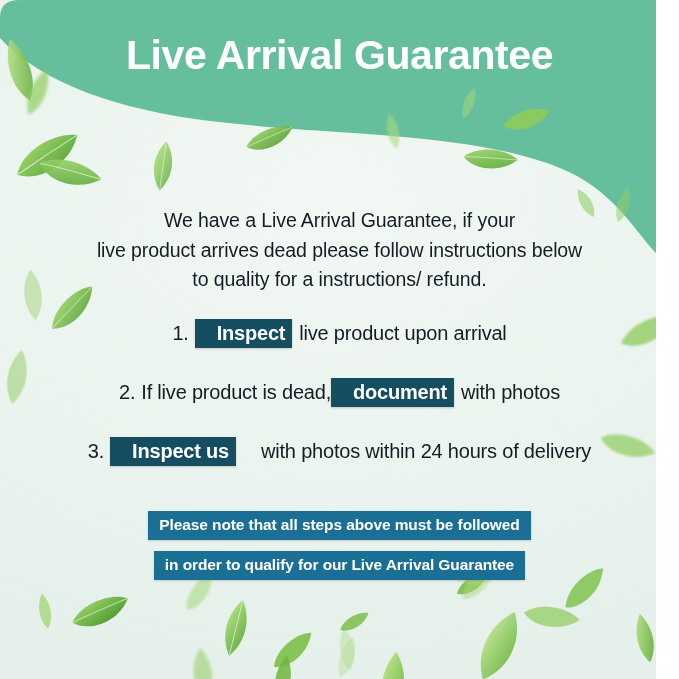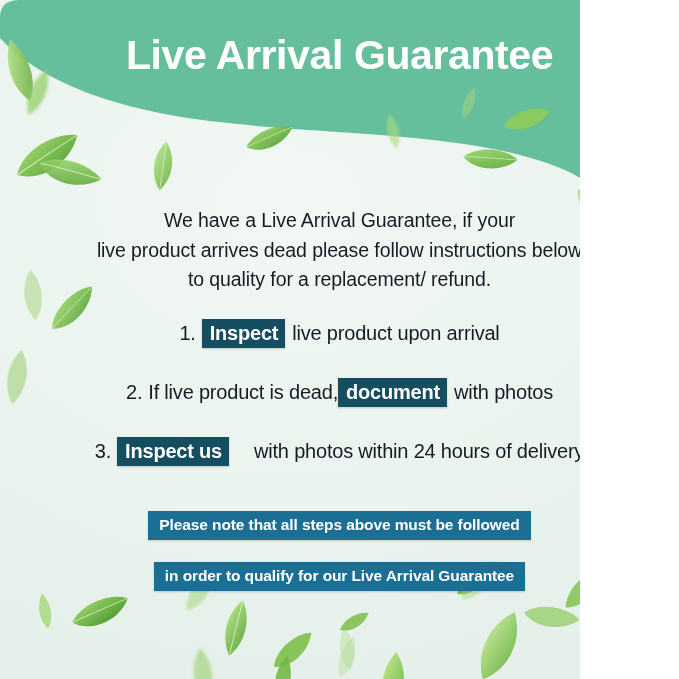--- a/index.html
+++ b/index.html
@@ -13,7 +13,7 @@
 
   #poster {
     position:relative;
-    width:580px; height:679px;
+    width:656px; height:679px;
     background:
       radial-gradient(ellipse 120% 80% at 50% 30%, #f2f8f4 0%, #eaf3ed 55%, #e4efe9 100%);
     overflow:hidden;

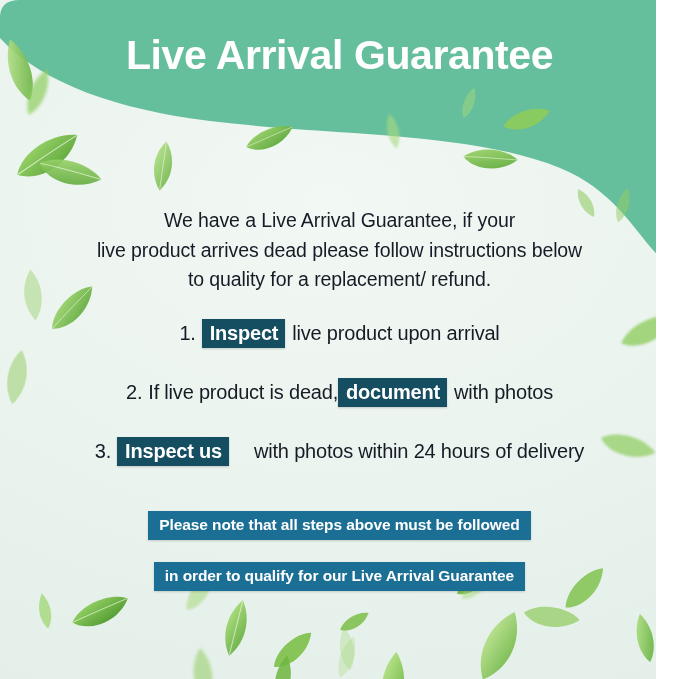--- a/index.html
+++ b/index.html
@@ -441,7 +441,7 @@
     <div id="intro">
       <span class="intro-line">We have a Live Arrival Guarantee, if your</span>
       <span class="intro-line">live product arrives dead please follow instructions below</span>
-      <span class="intro-line">to quality for a replacement/ refund.</span>
+      <span class="intro-line">to quality for a instructions/ refund.</span>
     </div>
 
     <div class="steps">

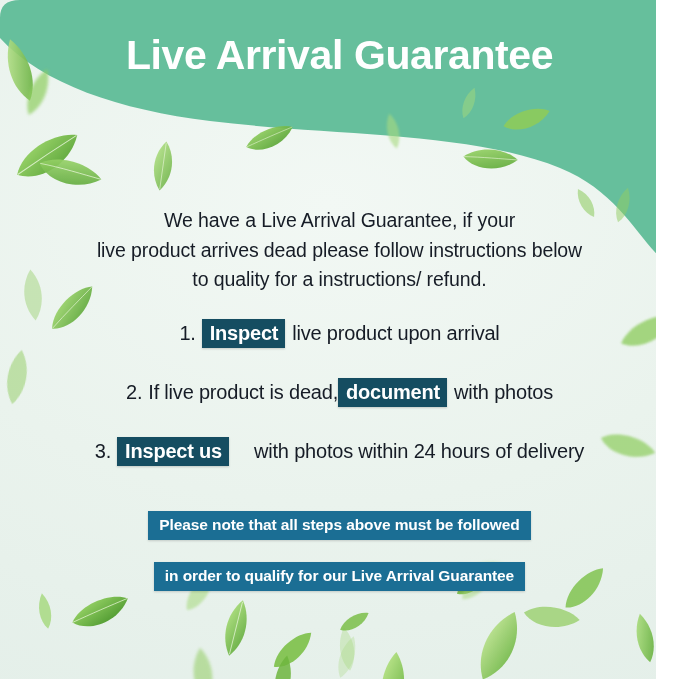--- a/index.html
+++ b/index.html
@@ -96,7 +96,7 @@
     background:#154d61;
     color:#ffffff;
     font-weight:bold;
-    padding:2px 7px 3px 8px;
+    padding:2px 7px 3px 22px;
     letter-spacing:-0.2px;
     line-height:1.2;
     box-shadow:0 1px 2px rgba(0,0,0,0.18);

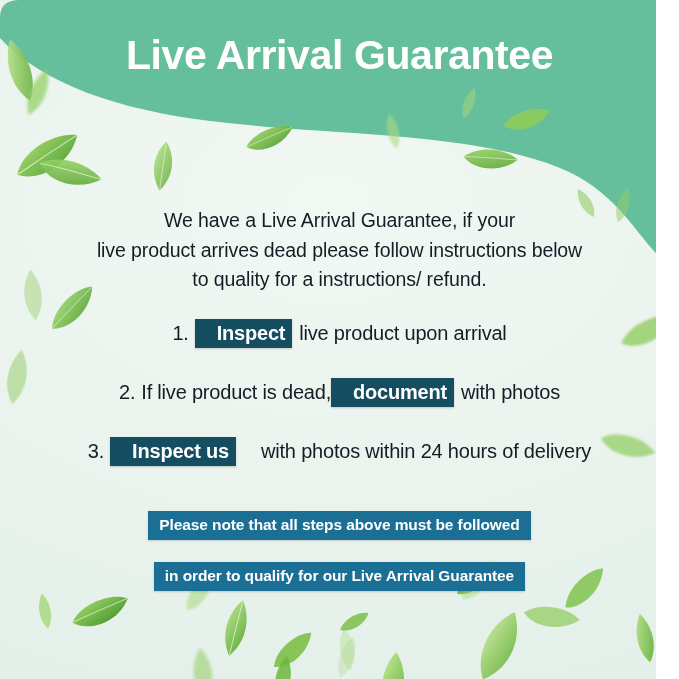--- a/index.html
+++ b/index.html
@@ -108,7 +108,7 @@
     display:flex;
     flex-direction:column;
     align-items:center;
-    gap:22px;
+    gap:11px;
   }
   .note-line {
     background:#1b6e94;

